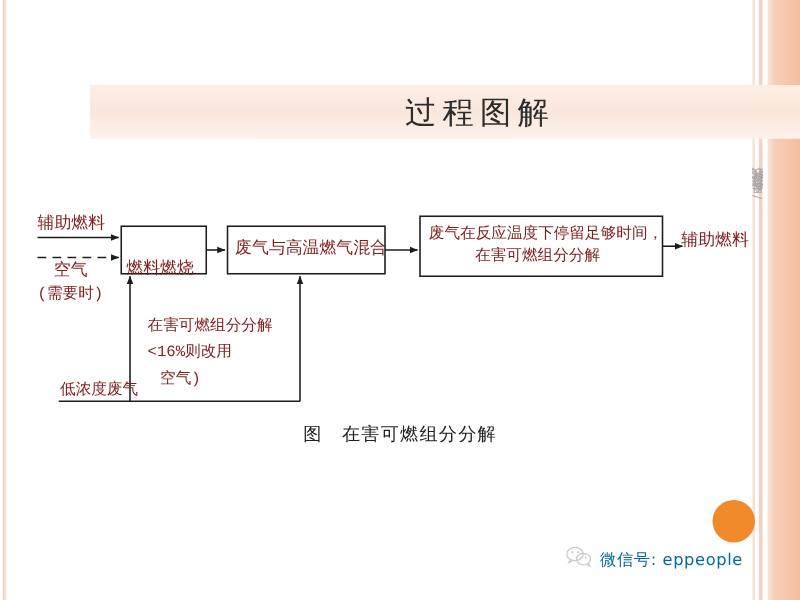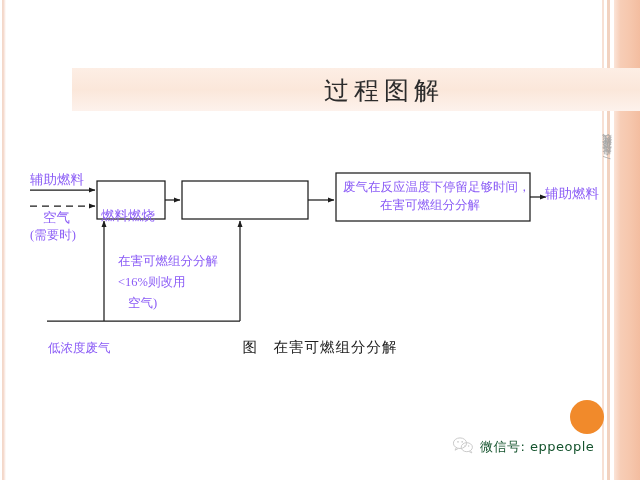--- a/index.html
+++ b/index.html
@@ -86,8 +86,8 @@
 
   .dtext {
     position: absolute;
-    font-family: Liberation Serif, serif;
-    color: #8b5cf6;
+    font-family: Liberation Mono, monospace;
+    color: #7f1d1d;
     white-space: nowrap;
     line-height: 1.18;
   }

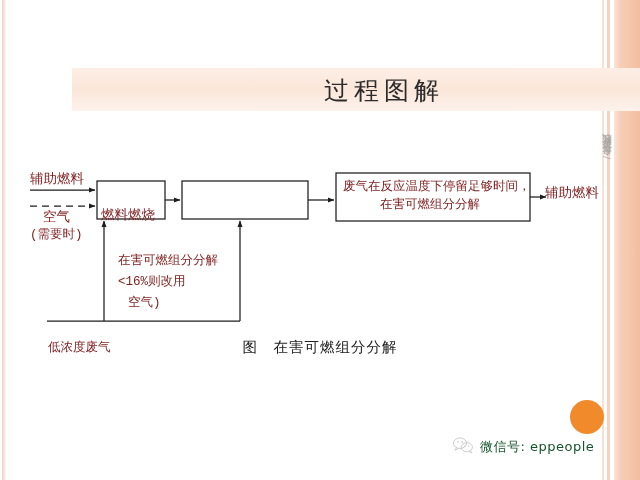--- a/index.html
+++ b/index.html
@@ -190,6 +190,7 @@
     </svg>
 
     <div class="dtext t14" style="left:101px; top:208px;">燃料燃烧</div>
+    <div class="dtext t14" style="left:188px; top:192px;">废气与高温燃气混合</div>
     <div class="dtext t13" style="left:380px; top:198px;">在害可燃组分分解</div>
     <div class="dtext t13" style="left:343px; top:180px;">废气在反应温度下停留足够时间，</div>
 

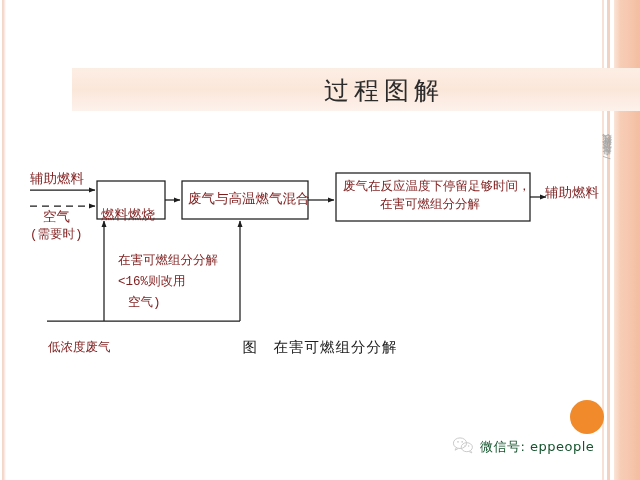--- a/index.html
+++ b/index.html
@@ -197,7 +197,7 @@
     <div class="dtext t14" style="left:30px; top:172px;">辅助燃料</div>
     <div class="dtext t14" style="left:43px; top:210px;">空气</div>
     <div class="dtext t13" style="left:30px; top:228px;">(需要时)</div>
-    <div class="dtext t13" style="left:48px; top:305px;margin-top:36px;">低浓度废气</div>
+    <div class="dtext t13" style="left:48px; top:305px;">低浓度废气</div>
 
     <div class="dtext t14" style="left:545px; top:186px;">辅助燃料</div>
 

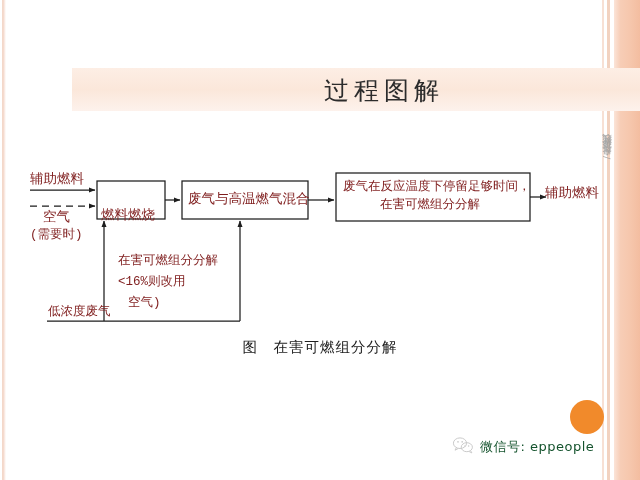--- a/index.html
+++ b/index.html
@@ -139,7 +139,7 @@
   #wechat-label {
     font-family: "DejaVu Sans", "Liberation Sans", sans-serif;
     font-size: 13px;
-    color: #14532d;
+    color: #0369a1;
     letter-spacing: .5px;
   }
   .wechat-icon { opacity:.45; }

